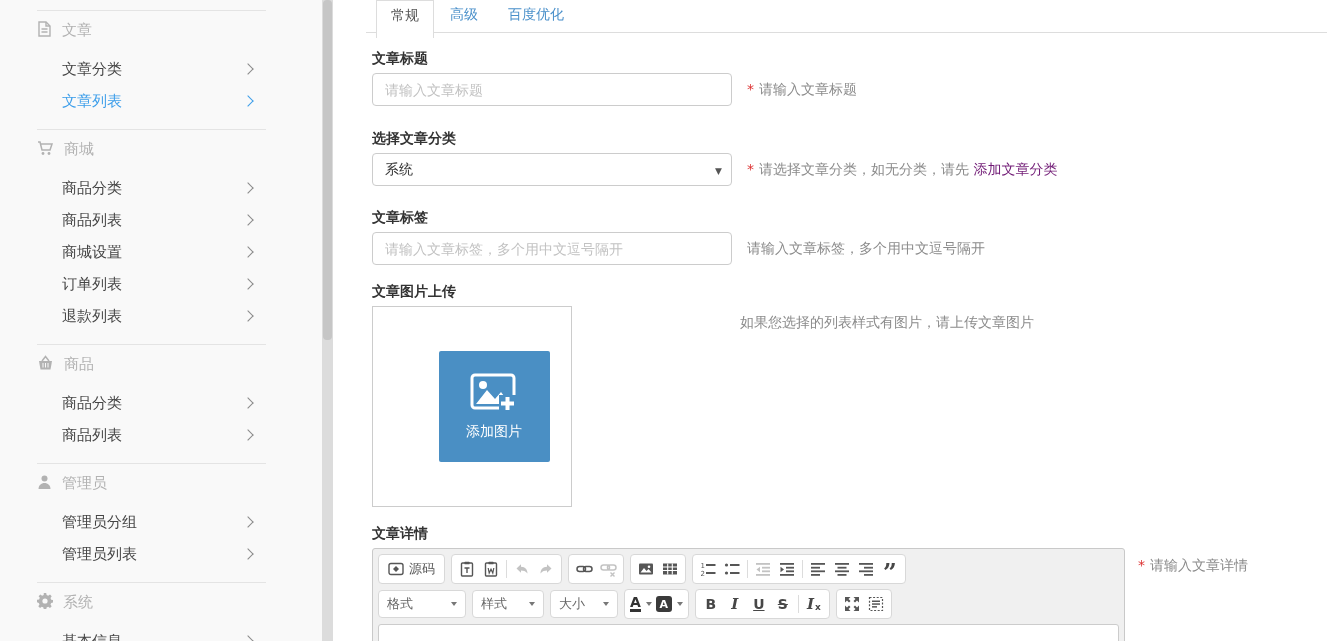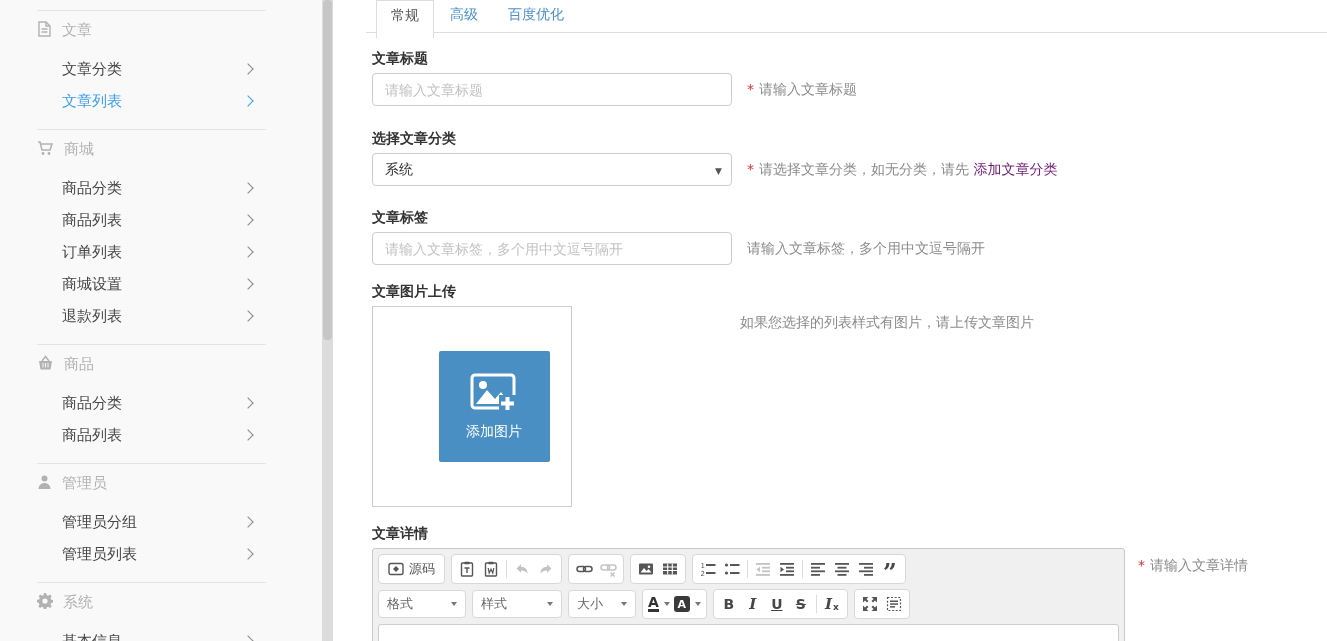--- a/index.html
+++ b/index.html
@@ -103,11 +103,11 @@
       <span class="chev"></span>
     </div>
     <div class="s-item">
+      <span>商城设置</span>
+      <span class="chev"></span>
+    </div>
+    <div class="s-item">
       <span>订单列表</span>
-      <span class="chev"></span>
-    </div>
-    <div class="s-item">
-      <span>商城设置</span>
       <span class="chev"></span>
     </div>
     <div class="s-item">

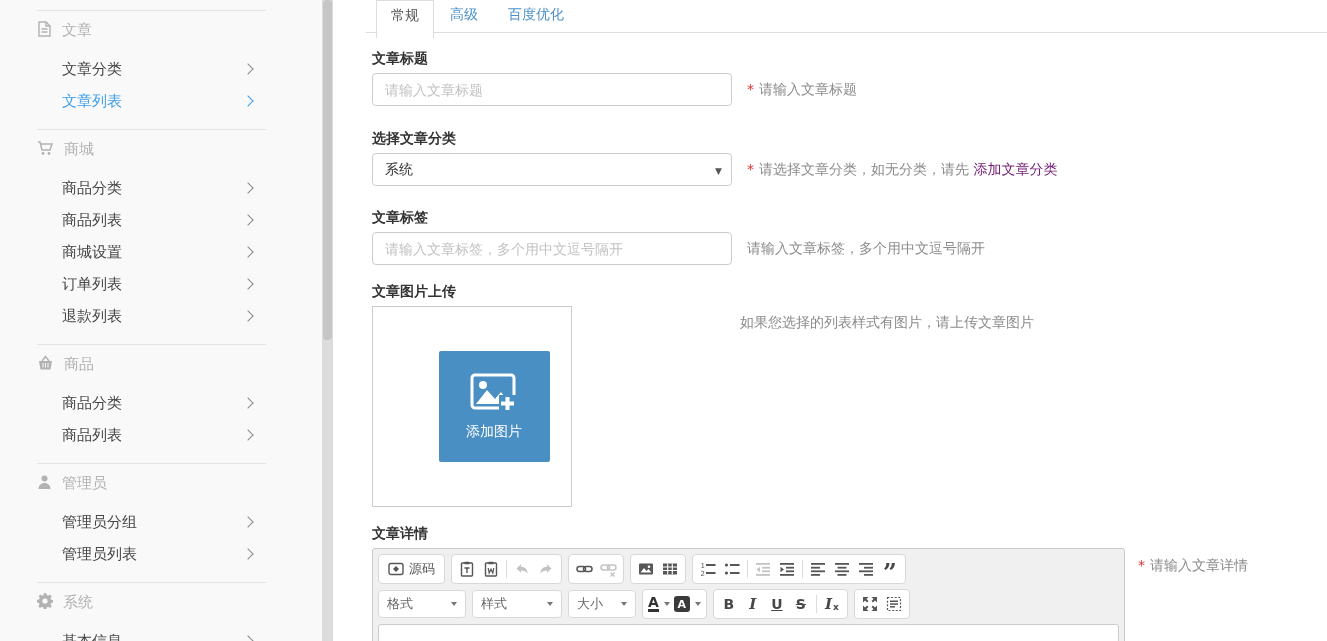--- a/index.html
+++ b/index.html
@@ -375,7 +375,7 @@
               <span>格式</span>
               <span class="caret"></span>
             </div>
-          <div class="dd" style="width:90px">
+          <div class="dd" style="width:72px">
               <span>样式</span>
               <span class="caret"></span>
             </div>

